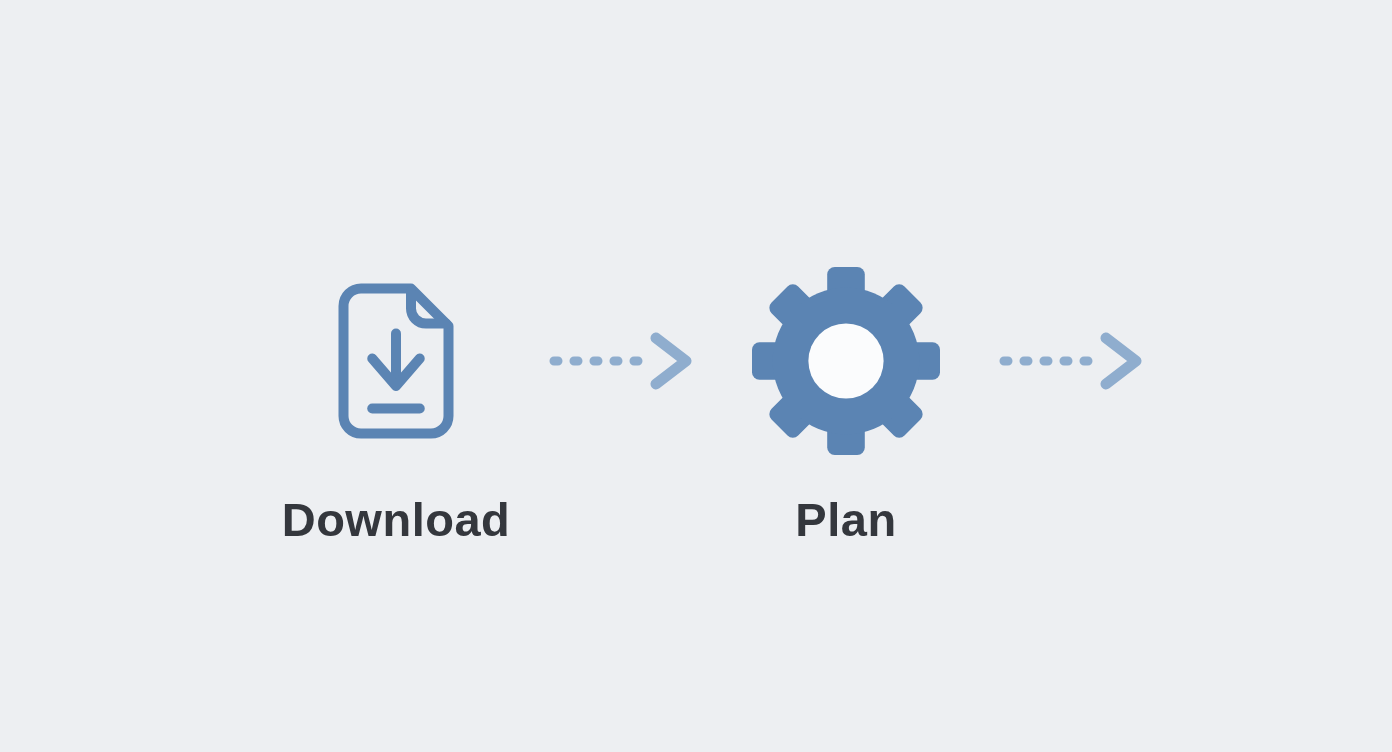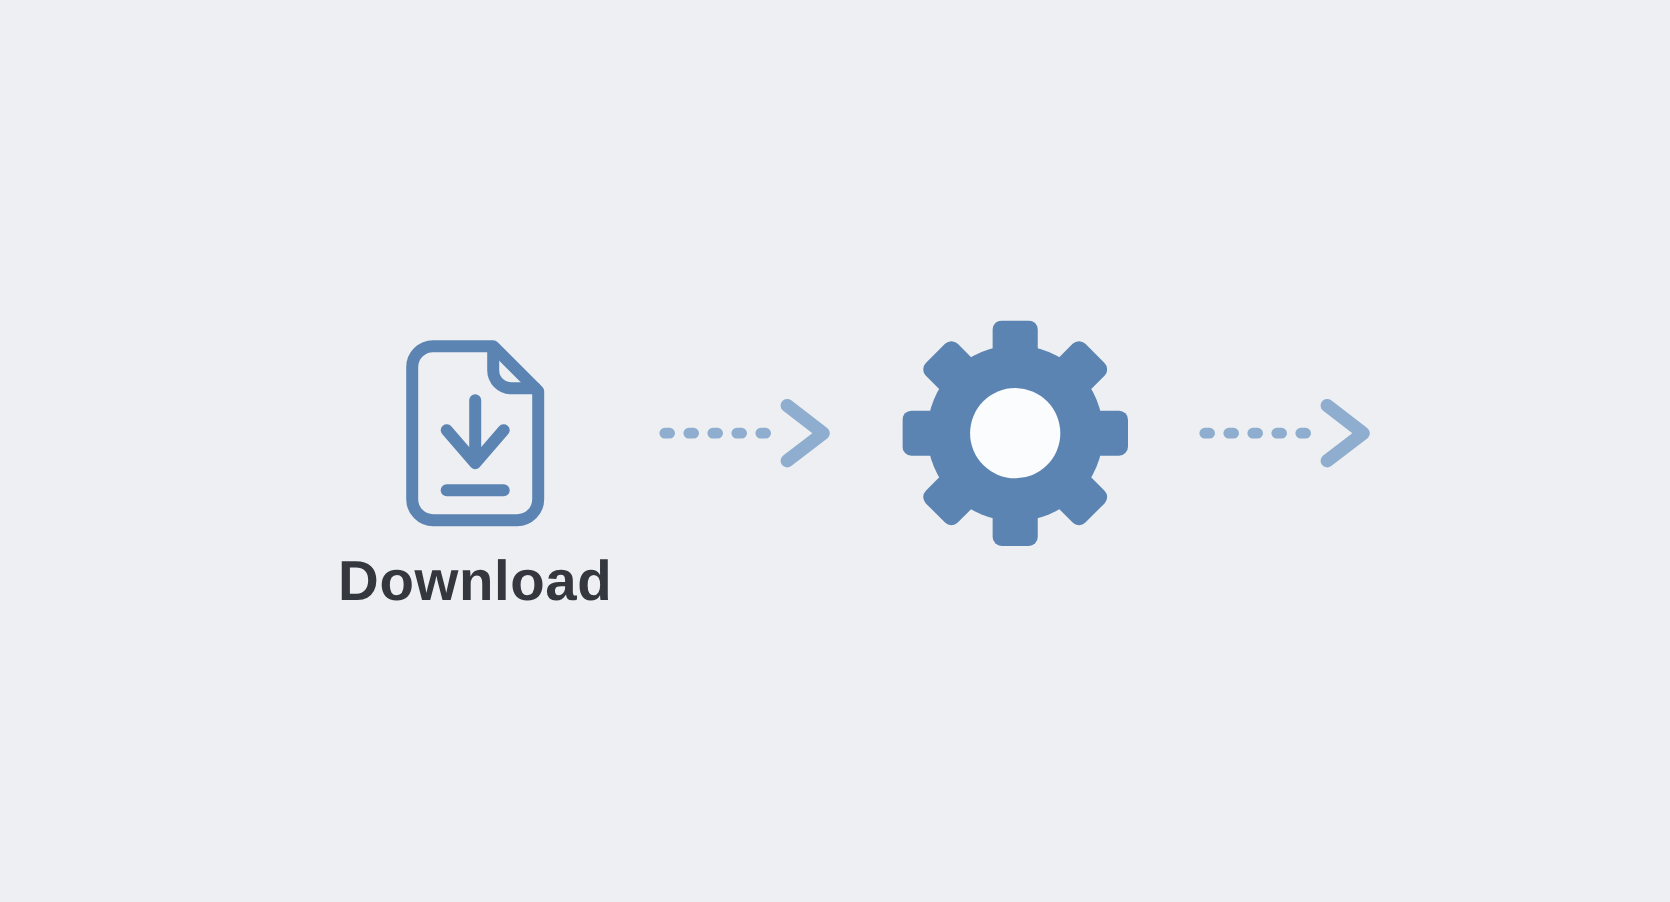--- a/index.html
+++ b/index.html
@@ -41,6 +41,7 @@
     justify-content: center;
   }
   .step-label {
+    margin-top: 36px;
     font-size: 47px;
     font-weight: bold;
     letter-spacing: 0.5px;

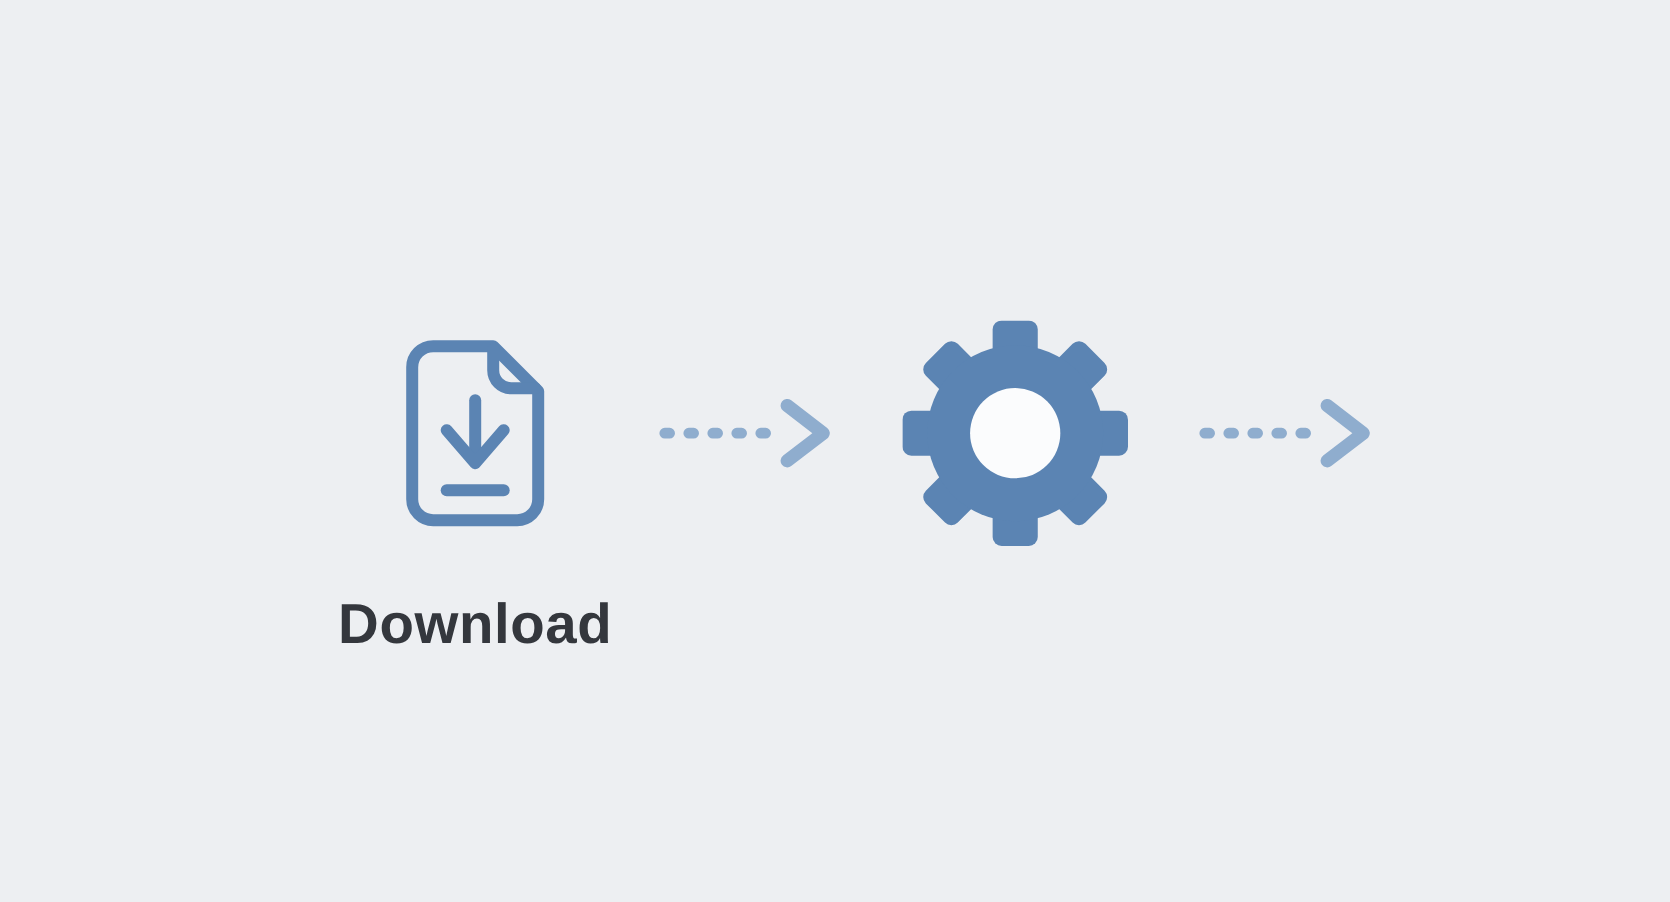--- a/index.html
+++ b/index.html
@@ -99,6 +99,7 @@
           <circle cx="50" cy="50" r="20" fill="var(--hole-white)"></circle>
         </svg>
       </div>
+      <div class="step-label">Plan</div>
     </div>
 
     <div class="connector">

